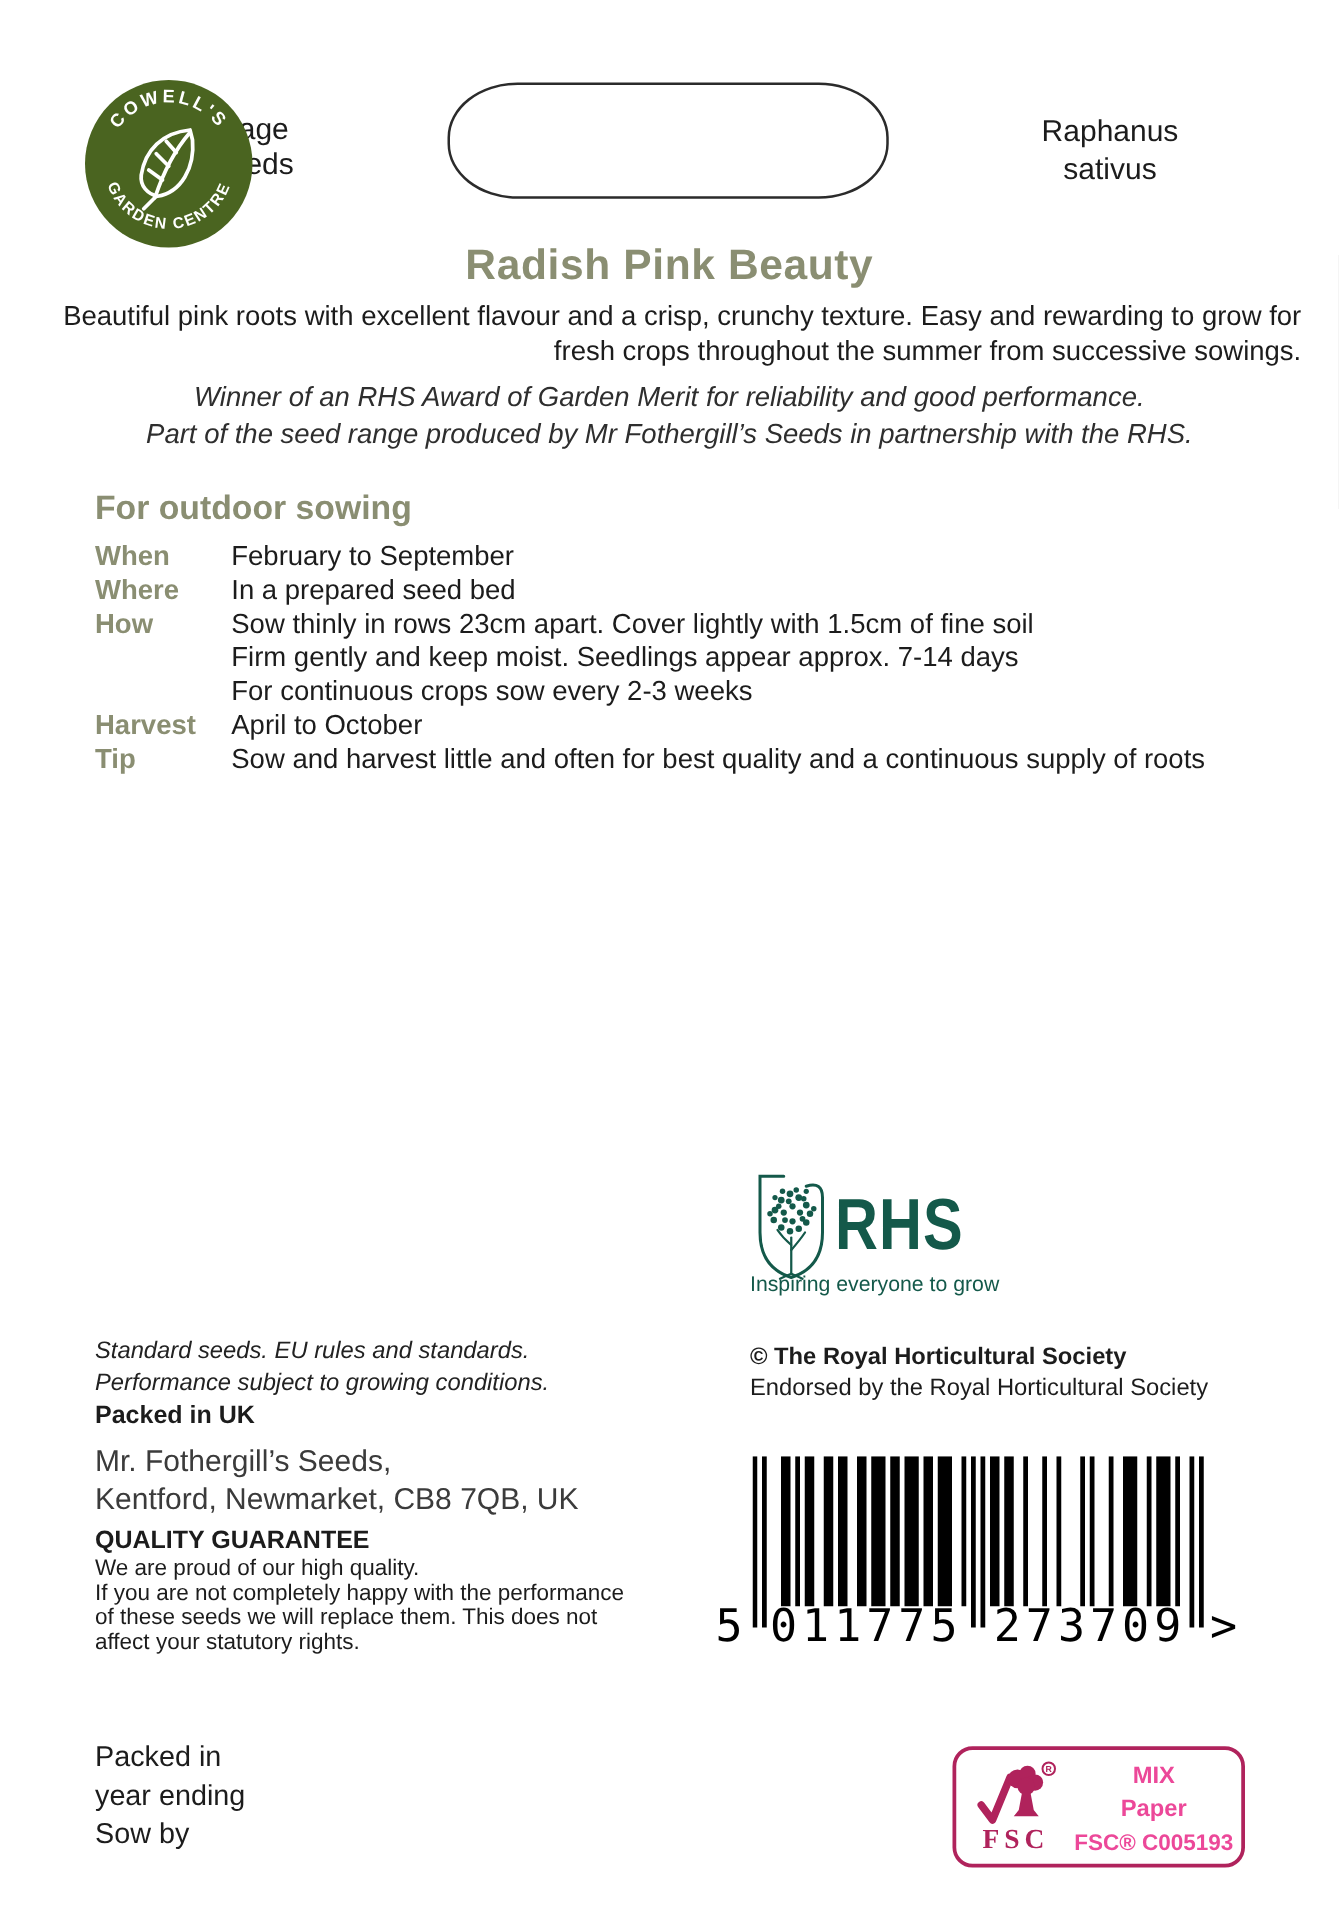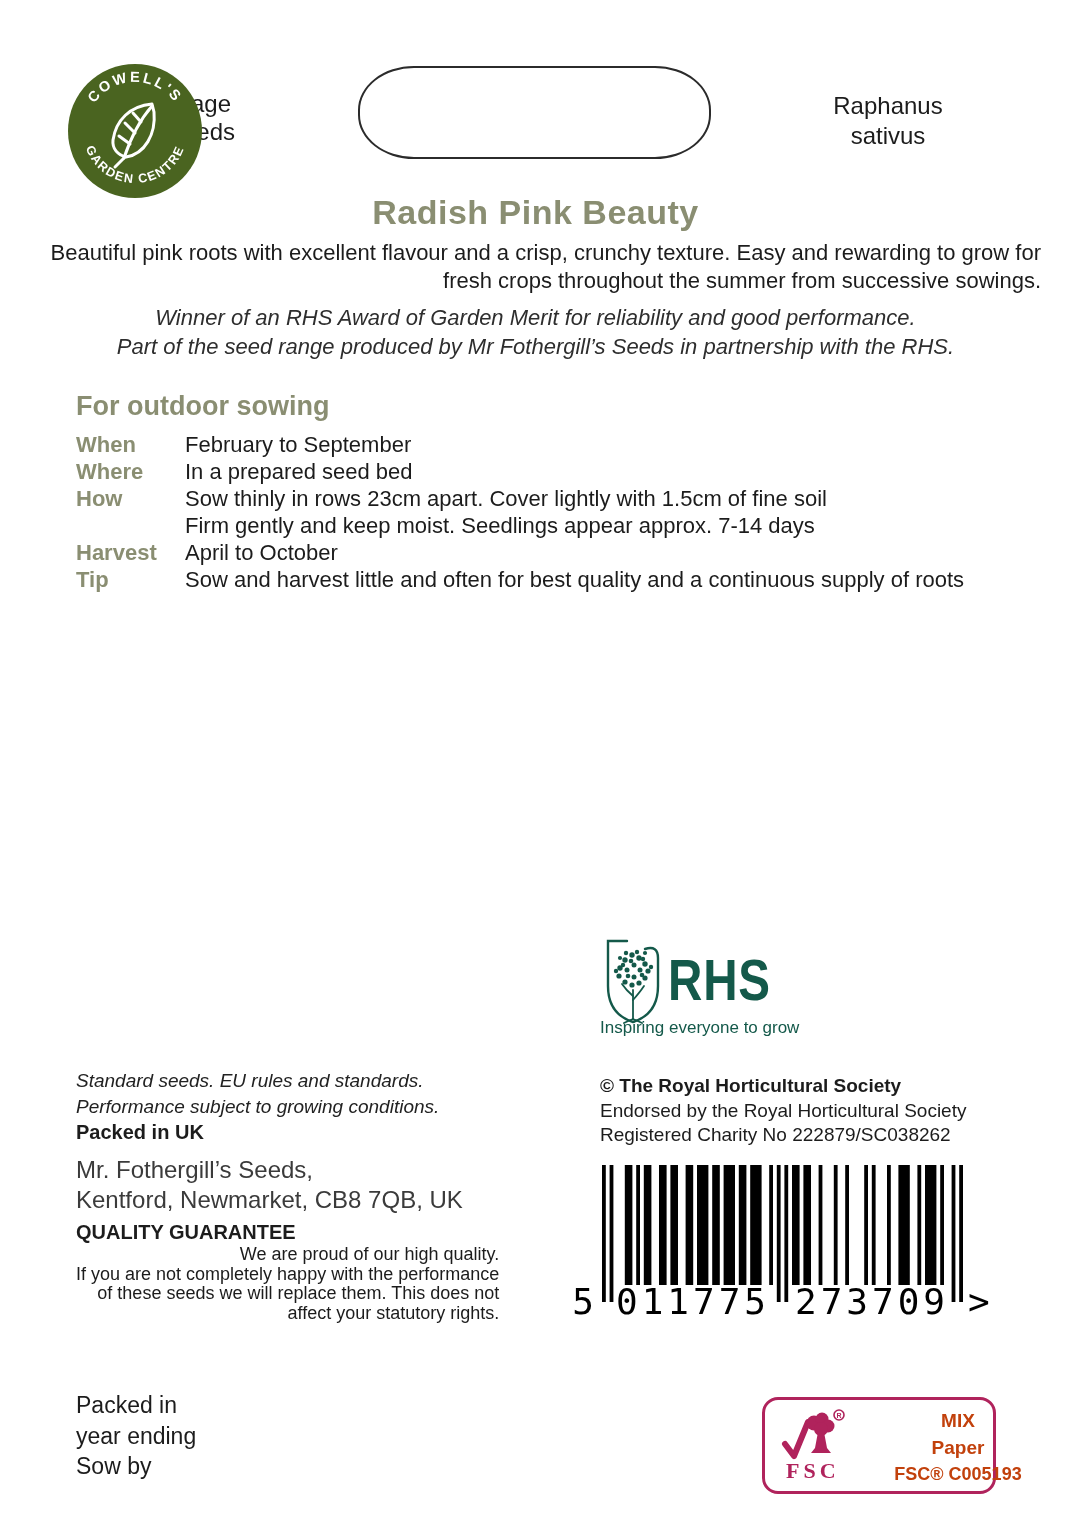--- a/index.html
+++ b/index.html
@@ -114,6 +114,7 @@
         <div class="svalue">
           <div>Sow thinly in rows 23cm apart. Cover lightly with 1.5cm of fine soil</div>
           <div>Firm gently and keep moist. Seedlings appear approx. 7-14 days</div>
+          <div>For continuous crops sow every 2-3 weeks</div>
         </div>
       </div>
       <div class="srow">

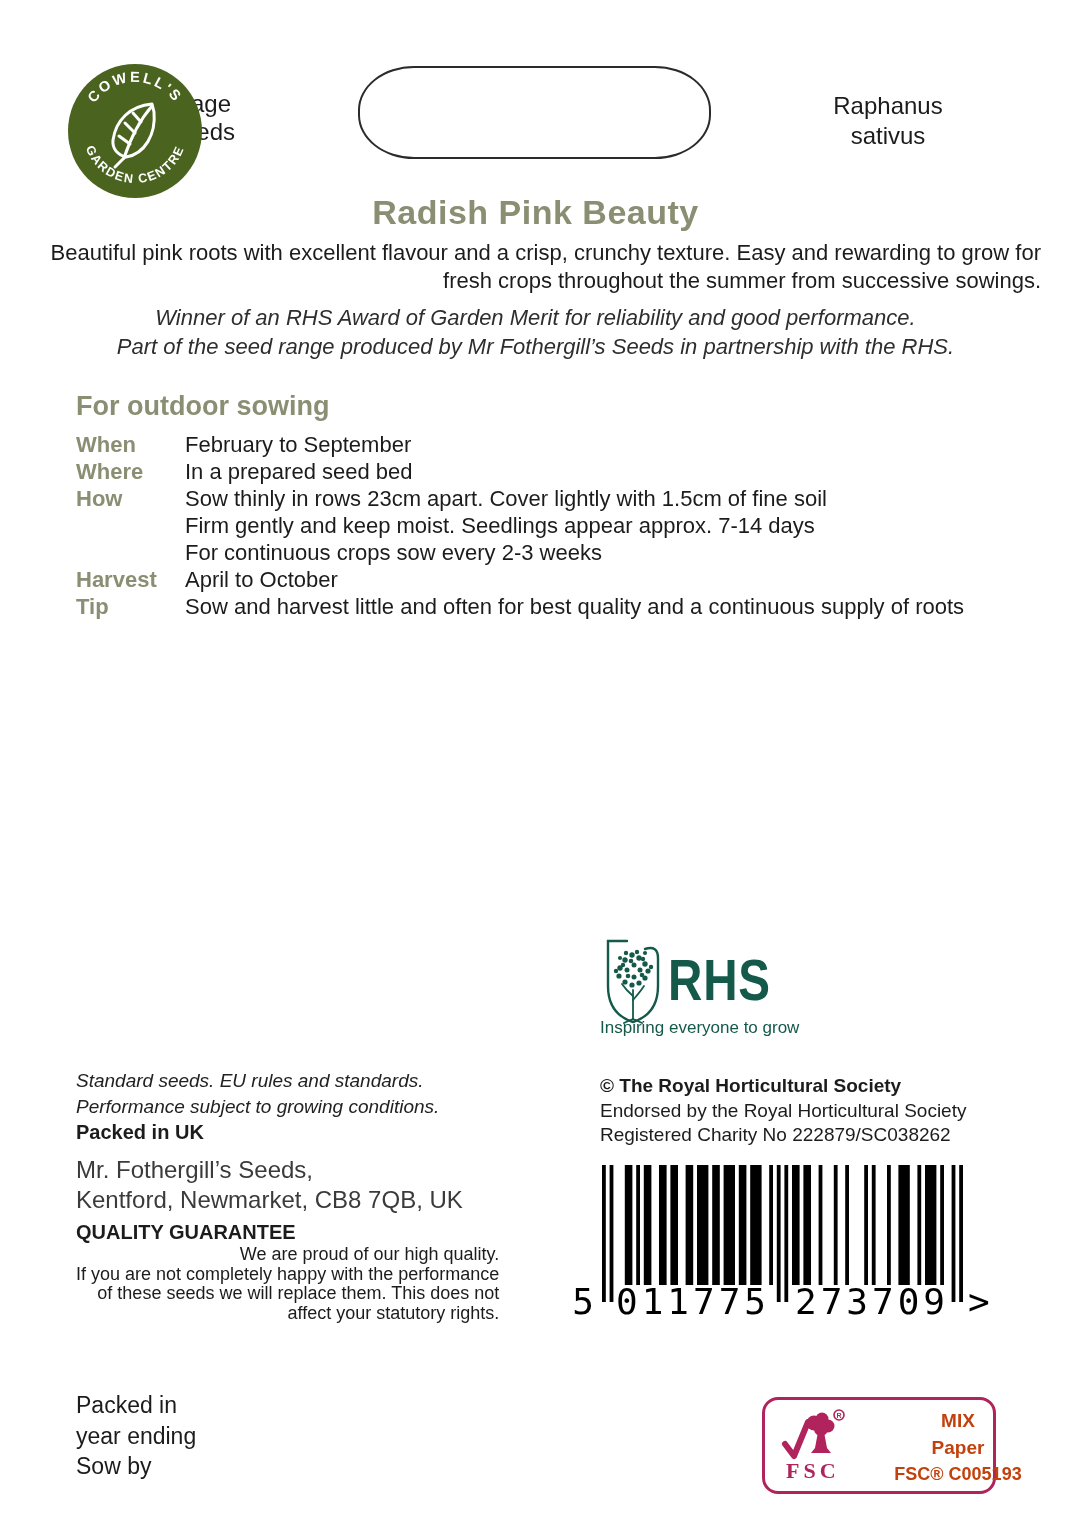--- a/index.html
+++ b/index.html
@@ -196,7 +196,6 @@
   <div class="abs" id="rhs-legal">
     <div class="bold">© The Royal Horticultural Society</div>
     <div>Endorsed by the Royal Horticultural Society</div>
-    <div>Registered Charity No 222879/SC038262</div>
   </div>
 
   <div class="abs" id="barcode">

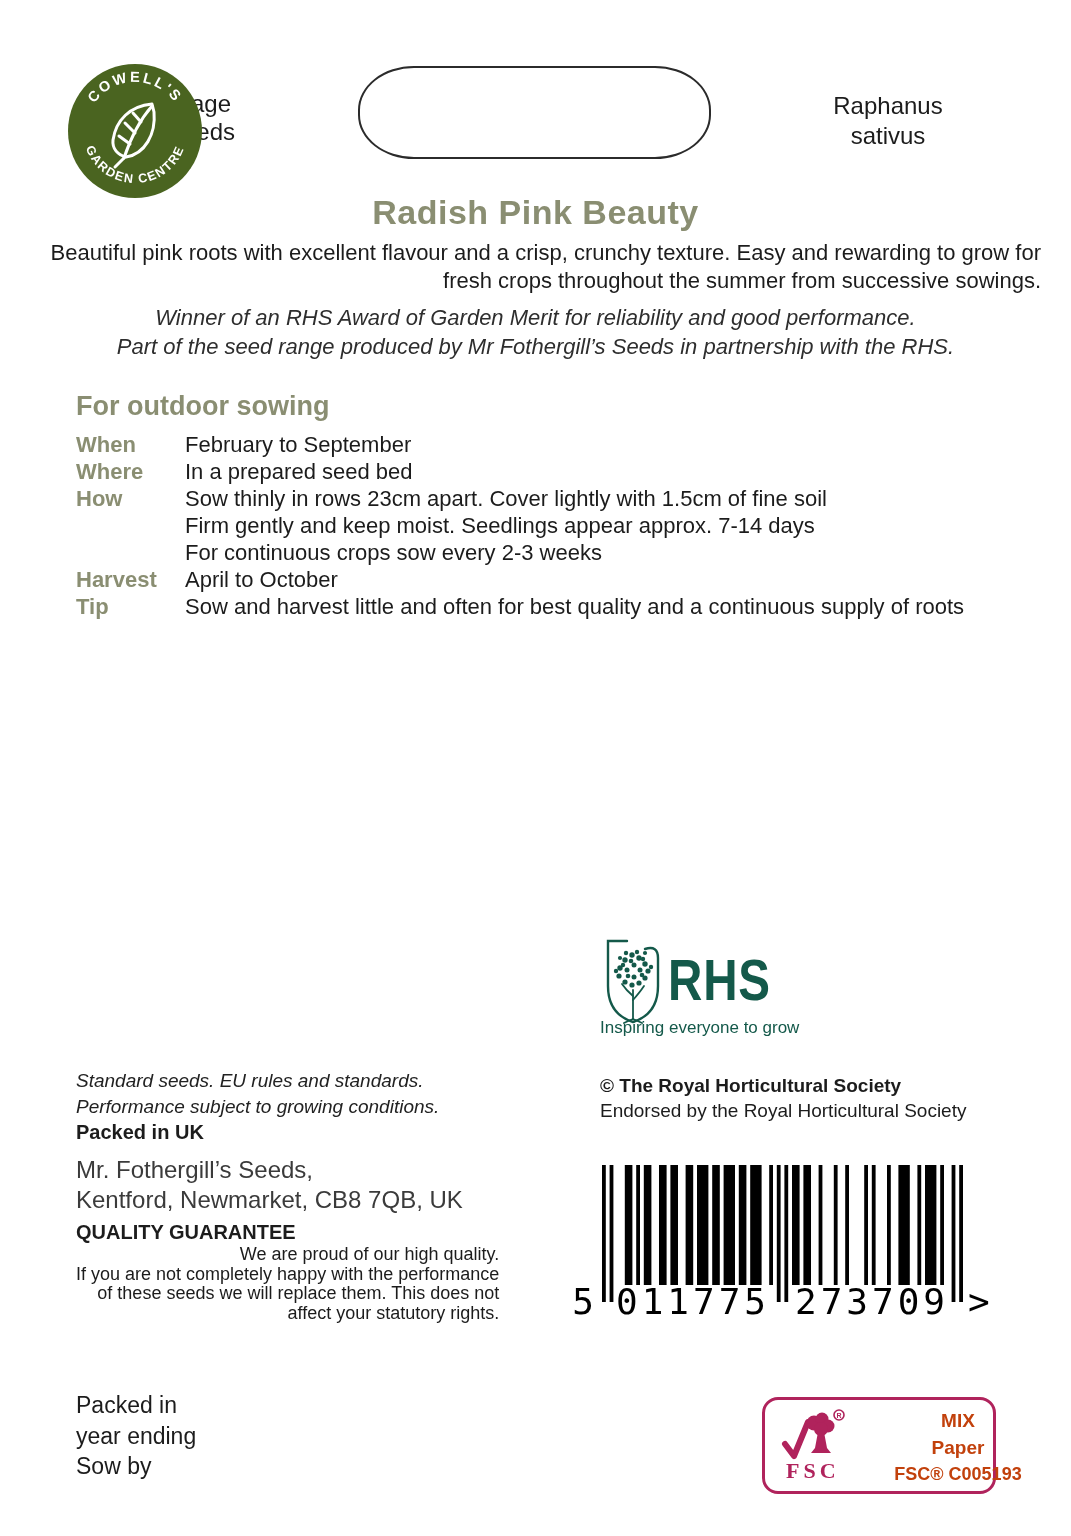--- a/index.html
+++ b/index.html
@@ -30,7 +30,7 @@
   #packed-in-uk{left:76px;top:1121px;font-size:20px;font-weight:bold;}
   #address{left:76px;top:1155px;font-size:24px;line-height:30px;color:#3b3b3b;}
   #quality-heading{left:76px;top:1221px;font-size:20px;font-weight:bold;}
-  #quality-lines{left:76px;top:1245px;font-size:18px;line-height:19.5px;text-align:right;}
+  #quality-lines{left:76px;top:1245px;font-size:18px;line-height:19.5px;}
   
   #rhs-legal{left:600px;top:1074px;font-size:19px;line-height:24.5px;}
   #rhs-legal .bold{font-weight:bold;}

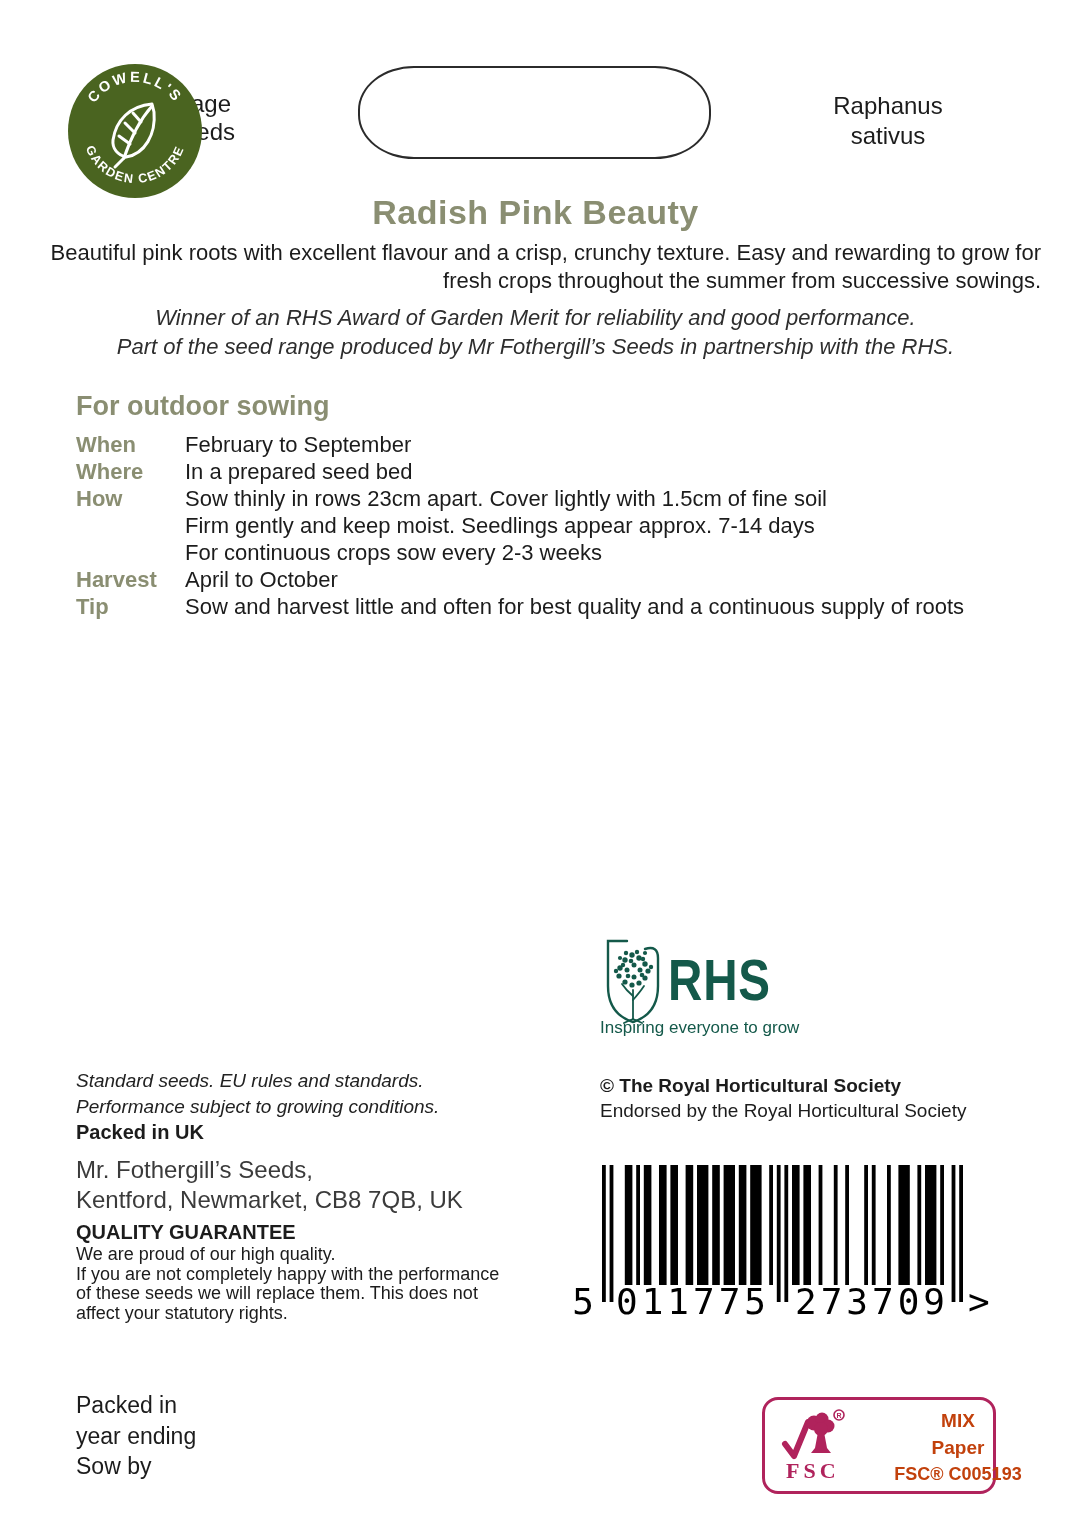--- a/index.html
+++ b/index.html
@@ -44,7 +44,7 @@
   #footer-dates{left:76px;top:1390px;font-size:23px;line-height:30.5px;}
   #fsc-box{left:762px;top:1397px;width:228px;height:91px;border:3px solid #B0235C;border-radius:16px;background:#fff;}
   #fsc-icon{position:absolute;left:13px;top:6px;}
-  #fsc-text{position:absolute;left:92px;top:7px;width:132px;text-align:center;color:#c2410c;font-weight:bold;font-size:19px;line-height:27px;margin-left:35px;}
+  #fsc-text{position:absolute;left:92px;top:7px;width:132px;text-align:center;color:#ec4899;font-weight:bold;font-size:19px;line-height:27px;}
   #fsc-text .fsc-code{font-size:18px;white-space:nowrap;}
 </style>
 </head>

